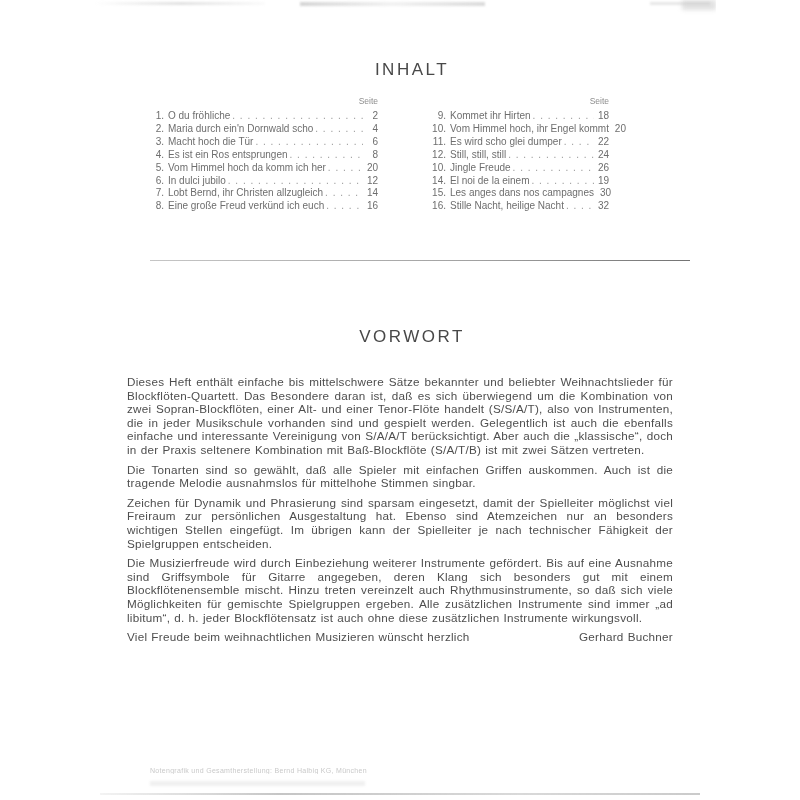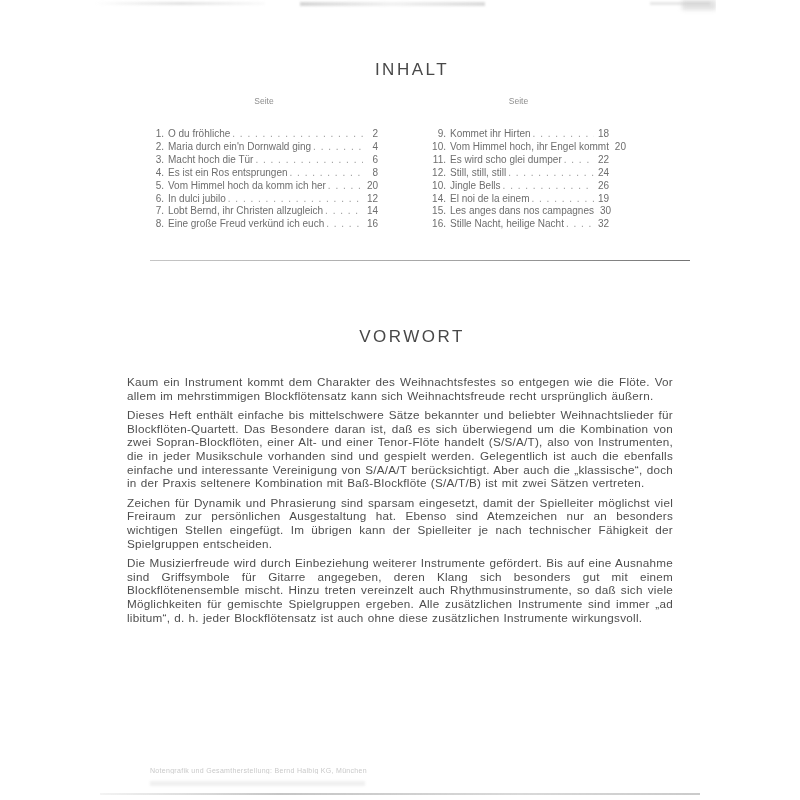--- a/index.html
+++ b/index.html
@@ -27,7 +27,7 @@
   .toc-col{position:absolute;top:96px;font-size:10px;color:#6e6e6e;}
   #toc-left{left:150px;width:228px;}
   #toc-right{left:428px;width:181px;}
-  .seite{ text-align:center;color:#8d8d8d;font-size:8.5px;margin-bottom:22px;}
+  .seite{ text-align:right;color:#8d8d8d;font-size:8.5px;margin-bottom:4px;}
   .toc-row{display:flex;align-items:baseline;line-height:12.9px;white-space:nowrap;}
   .toc-num{text-align:right;flex:none;}
   #toc-left .toc-num{width:14px;}

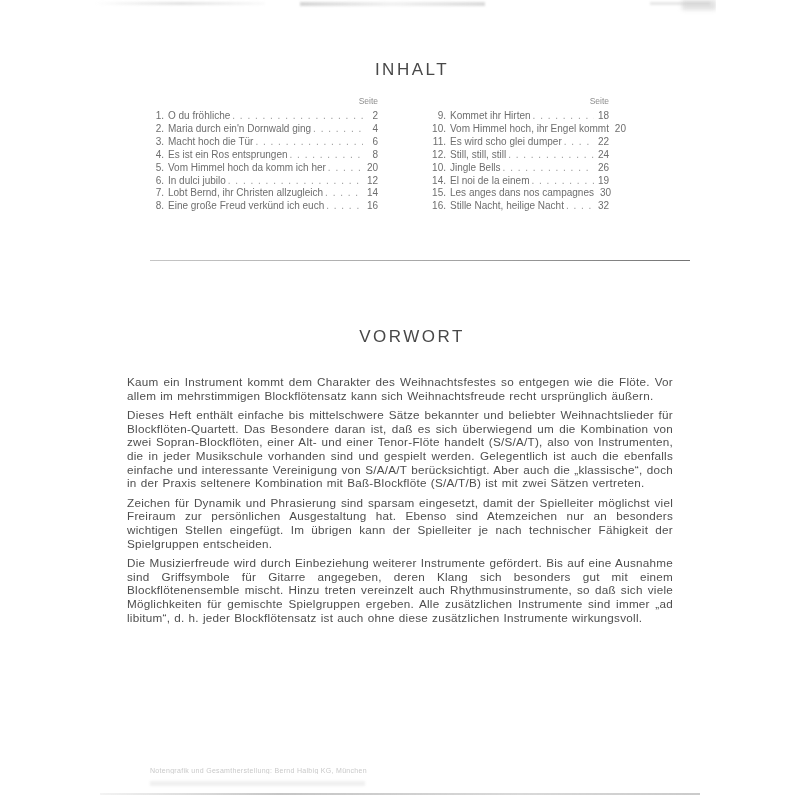--- a/index.html
+++ b/index.html
@@ -97,7 +97,7 @@
       </div>
     <div class="toc-row">
         <span class="toc-num">2.</span>
-        <span class="toc-title">Maria durch ein'n Dornwald ging</span>
+        <span class="toc-title">Maria durch ein'n Dornwald scho</span>
         <span class="lead"></span>
         <span class="toc-page">4</span>
       </div>

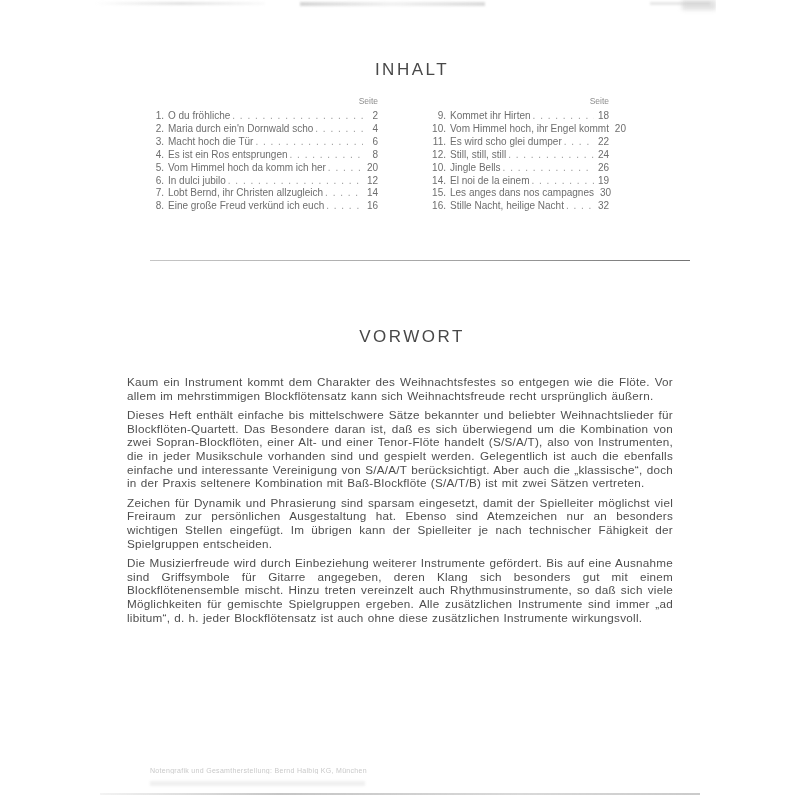--- a/index.html
+++ b/index.html
@@ -167,7 +167,7 @@
       </div>
     <div class="toc-row">
         <span class="toc-num">10.</span>
-        <span class="toc-title">Jingle Bells</span>
+        <span class="toc-title">Jingle Freude</span>
         <span class="lead"></span>
         <span class="toc-page">26</span>
       </div>

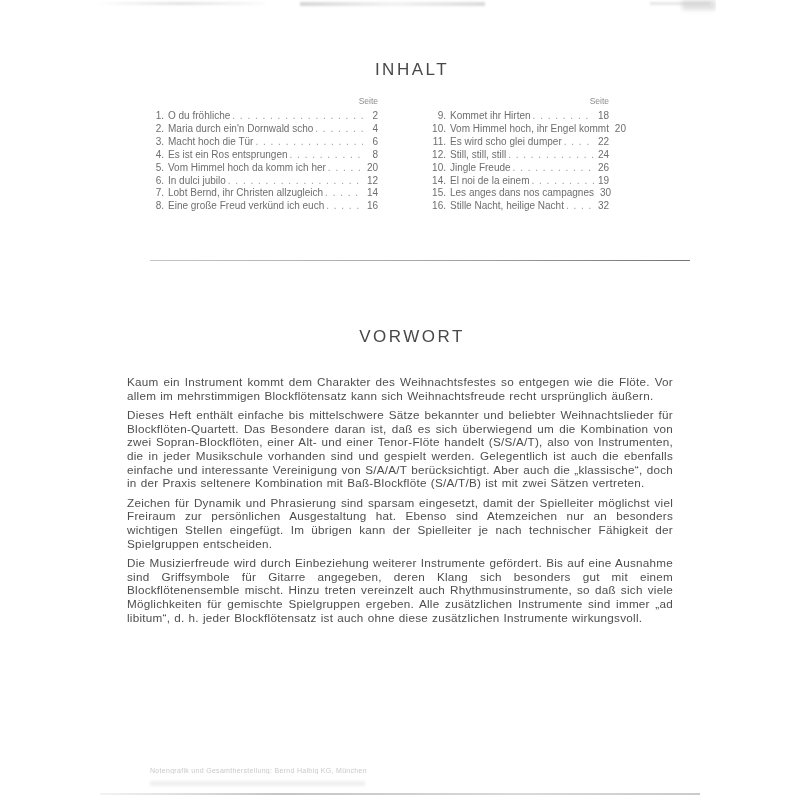--- a/index.html
+++ b/index.html
@@ -196,7 +196,6 @@
   <div class="big-title" id="vorwort-title">VORWORT</div>
 
   <div class="body-text">
-    <p>Kaum ein Instrument kommt dem Charakter des Weihnachtsfestes so entgegen wie die Flöte. Vor allem im mehrstimmigen Blockflötensatz kann sich Weihnachtsfreude recht ursprünglich äußern.</p>
     <p>Dieses Heft enthält einfache bis mittelschwere Sätze bekannter und beliebter Weihnachtslieder für Blockflöten-Quartett. Das Besondere daran ist, daß es sich überwiegend um die Kombination von zwei Sopran-Blockflöten, einer Alt- und einer Tenor-Flöte handelt (S/S/A/T), also von Instrumenten, die in jeder Musikschule vorhanden sind und gespielt werden. Gelegentlich ist auch die ebenfalls einfache und interessante Vereinigung von S/A/A/T berücksichtigt. Aber auch die „klassische“, doch in der Praxis seltenere Kombination mit Baß-Blockflöte (S/A/T/B) ist mit zwei Sätzen vertreten.</p>
     <p>Zeichen für Dynamik und Phrasierung sind sparsam eingesetzt, damit der Spielleiter möglichst viel Freiraum zur persönlichen Ausgestaltung hat. Ebenso sind Atemzeichen nur an besonders wichtigen Stellen eingefügt. Im übrigen kann der Spielleiter je nach technischer Fähigkeit der Spielgruppen entscheiden.</p>
     <p>Die Musizierfreude wird durch Einbeziehung weiterer Instrumente gefördert. Bis auf eine Ausnahme sind Griffsymbole für Gitarre angegeben, deren Klang sich besonders gut mit einem Blockflötenensemble mischt. Hinzu treten vereinzelt auch Rhythmusinstrumente, so daß sich viele Möglichkeiten für gemischte Spielgruppen ergeben. Alle zusätzlichen Instrumente sind immer „ad libitum“, d. h. jeder Blockflötensatz ist auch ohne diese zusätzlichen Instrumente wirkungsvoll.</p>

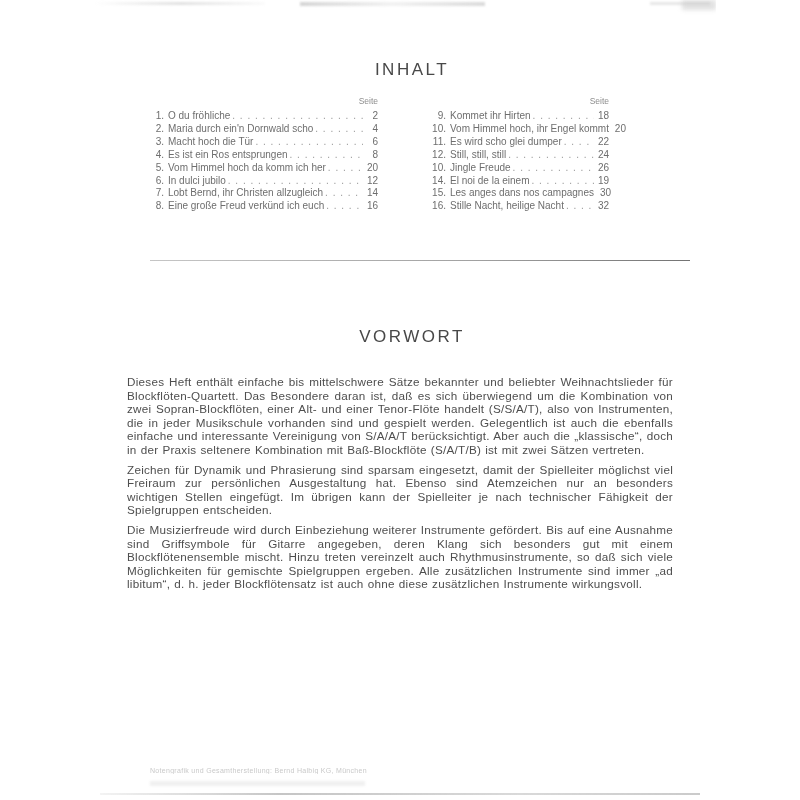--- a/index.html
+++ b/index.html
@@ -197,6 +197,7 @@
 
   <div class="body-text">
     <p>Dieses Heft enthält einfache bis mittelschwere Sätze bekannter und beliebter Weihnachtslieder für Blockflöten-Quartett. Das Besondere daran ist, daß es sich überwiegend um die Kombination von zwei Sopran-Blockflöten, einer Alt- und einer Tenor-Flöte handelt (S/S/A/T), also von Instrumenten, die in jeder Musikschule vorhanden sind und gespielt werden. Gelegentlich ist auch die ebenfalls einfache und interessante Vereinigung von S/A/A/T berücksichtigt. Aber auch die „klassische“, doch in der Praxis seltenere Kombination mit Baß-Blockflöte (S/A/T/B) ist mit zwei Sätzen vertreten.</p>
+    <p>Die Tonarten sind so gewählt, daß alle Spieler mit einfachen Griffen auskommen. Auch ist die tragende Melodie ausnahmslos für mittelhohe Stimmen singbar.</p>
     <p>Zeichen für Dynamik und Phrasierung sind sparsam eingesetzt, damit der Spielleiter möglichst viel Freiraum zur persönlichen Ausgestaltung hat. Ebenso sind Atemzeichen nur an besonders wichtigen Stellen eingefügt. Im übrigen kann der Spielleiter je nach technischer Fähigkeit der Spielgruppen entscheiden.</p>
     <p>Die Musizierfreude wird durch Einbeziehung weiterer Instrumente gefördert. Bis auf eine Ausnahme sind Griffsymbole für Gitarre angegeben, deren Klang sich besonders gut mit einem Blockflötenensemble mischt. Hinzu treten vereinzelt auch Rhythmusinstrumente, so daß sich viele Möglichkeiten für gemischte Spielgruppen ergeben. Alle zusätzlichen Instrumente sind immer „ad libitum“, d. h. jeder Blockflötensatz ist auch ohne diese zusätzlichen Instrumente wirkungsvoll.</p>
   </div>

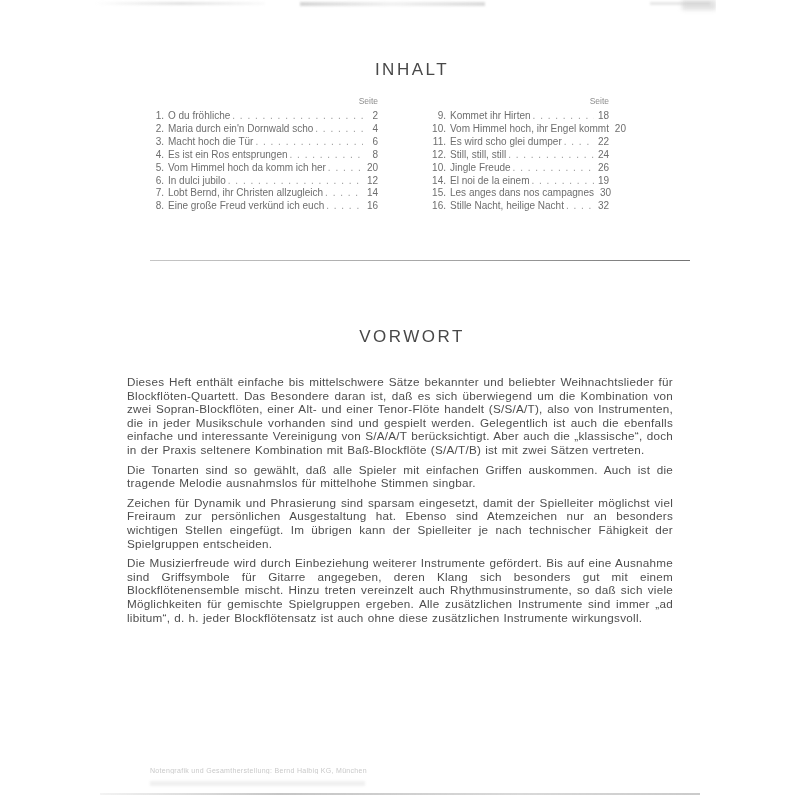--- a/index.html
+++ b/index.html
@@ -200,6 +200,10 @@
     <p>Die Tonarten sind so gewählt, daß alle Spieler mit einfachen Griffen auskommen. Auch ist die tragende Melodie ausnahmslos für mittelhohe Stimmen singbar.</p>
     <p>Zeichen für Dynamik und Phrasierung sind sparsam eingesetzt, damit der Spielleiter möglichst viel Freiraum zur persönlichen Ausgestaltung hat. Ebenso sind Atemzeichen nur an besonders wichtigen Stellen eingefügt. Im übrigen kann der Spielleiter je nach technischer Fähigkeit der Spielgruppen entscheiden.</p>
     <p>Die Musizierfreude wird durch Einbeziehung weiterer Instrumente gefördert. Bis auf eine Ausnahme sind Griffsymbole für Gitarre angegeben, deren Klang sich besonders gut mit einem Blockflötenensemble mischt. Hinzu treten vereinzelt auch Rhythmusinstrumente, so daß sich viele Möglichkeiten für gemischte Spielgruppen ergeben. Alle zusätzlichen Instrumente sind immer „ad libitum“, d. h. jeder Blockflötensatz ist auch ohne diese zusätzlichen Instrumente wirkungsvoll.</p>
+    <div class="closing-row">
+      <span>Viel Freude beim weihnachtlichen Musizieren wünscht herzlich</span>
+      <span>Gerhard Buchner</span>
+    </div>
   </div>
 
   <div class="imprint">Notengrafik und Gesamtherstellung: Bernd Halbig KG, München</div>

